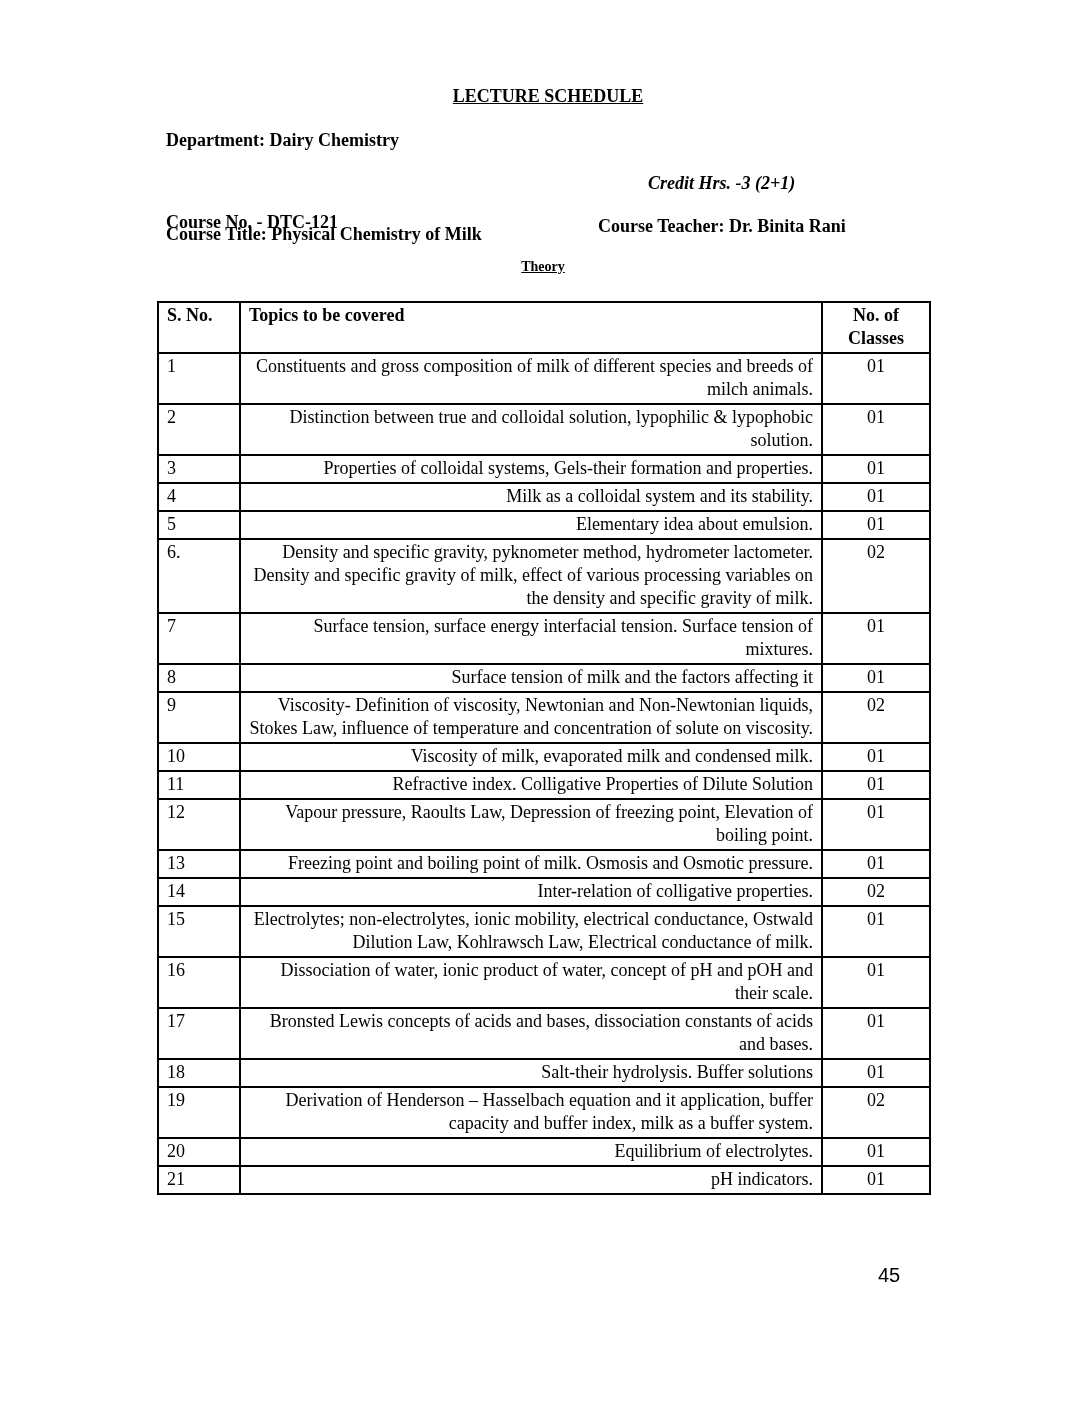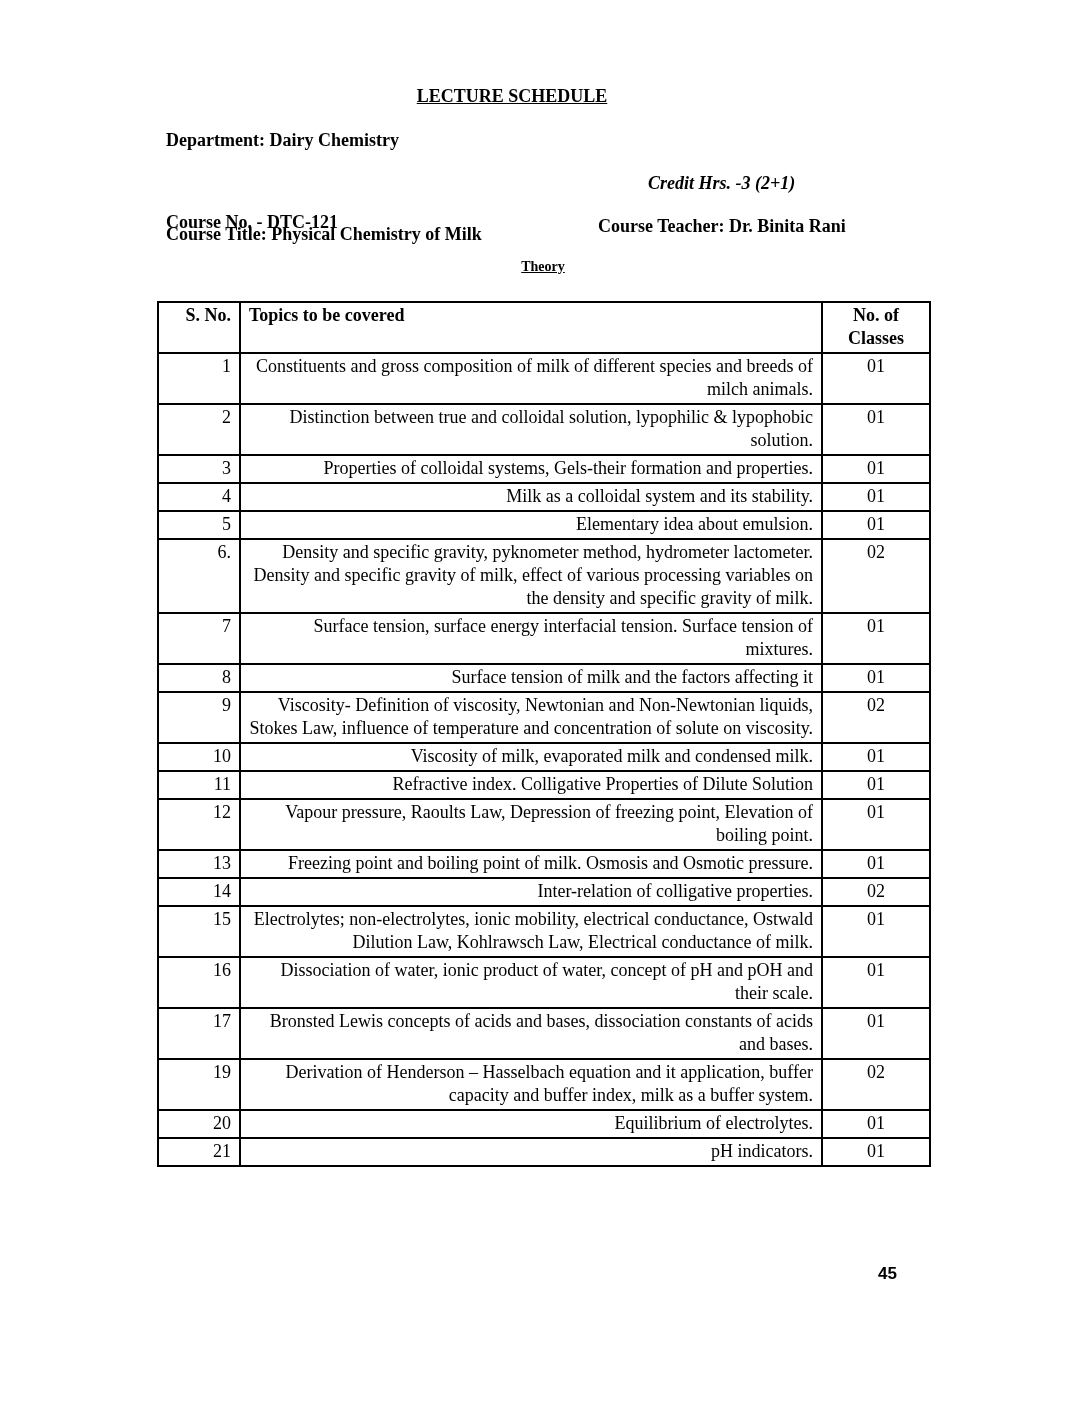--- a/index.html
+++ b/index.html
@@ -9,7 +9,7 @@
     }
     .title {
       position: absolute; top: 86px; left: 0; width: 1024px; text-align: center;
-      font-weight: bold; font-size: 18px; text-decoration: underline;
+      font-weight: bold; font-size: 18px; text-decoration: underline; padding-left: 36px;
     }
     .meta { position: absolute; font-weight: bold; font-size: 18px; white-space: nowrap; }
     .dept { top: 130px; left: 166px; }

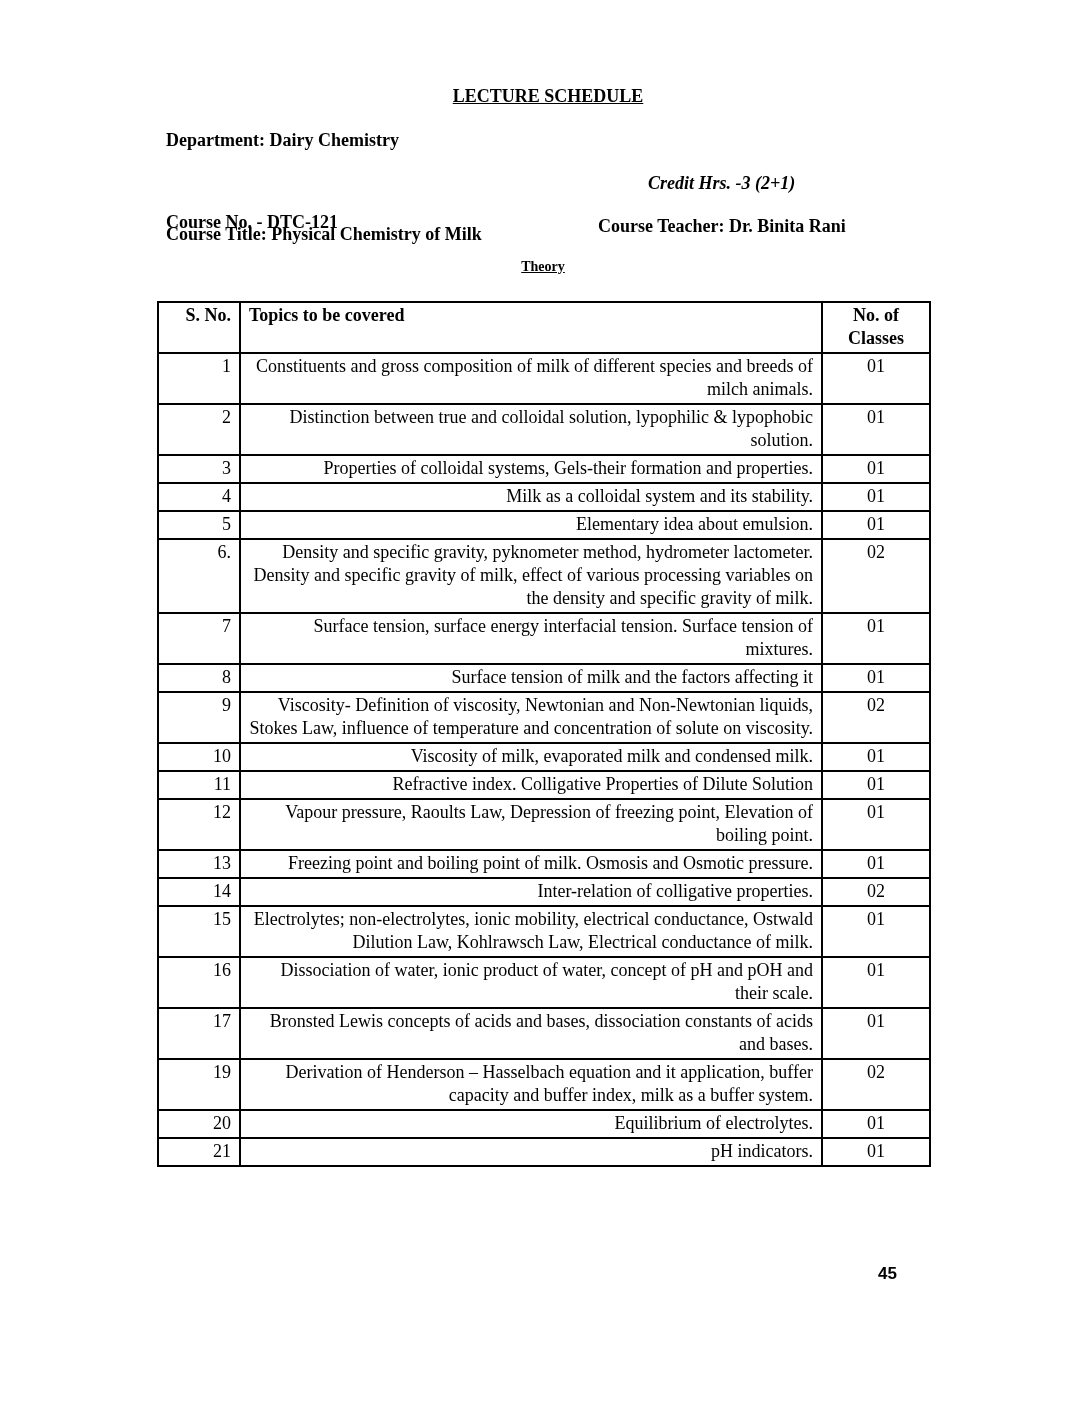--- a/index.html
+++ b/index.html
@@ -29,7 +29,7 @@
       border: 2px solid #000; vertical-align: top; padding: 1px 8px 2px 8px;
     }
     th { font-weight: bold; }
-    .col-sno { width: 64px; text-align: right; }
+    .col-sno { width: 64px; text-align: left; }
     .col-topic { text-align: right; }
     .col-classes { width: 90px; text-align: center; }
     th.col-topic { text-align: left; }

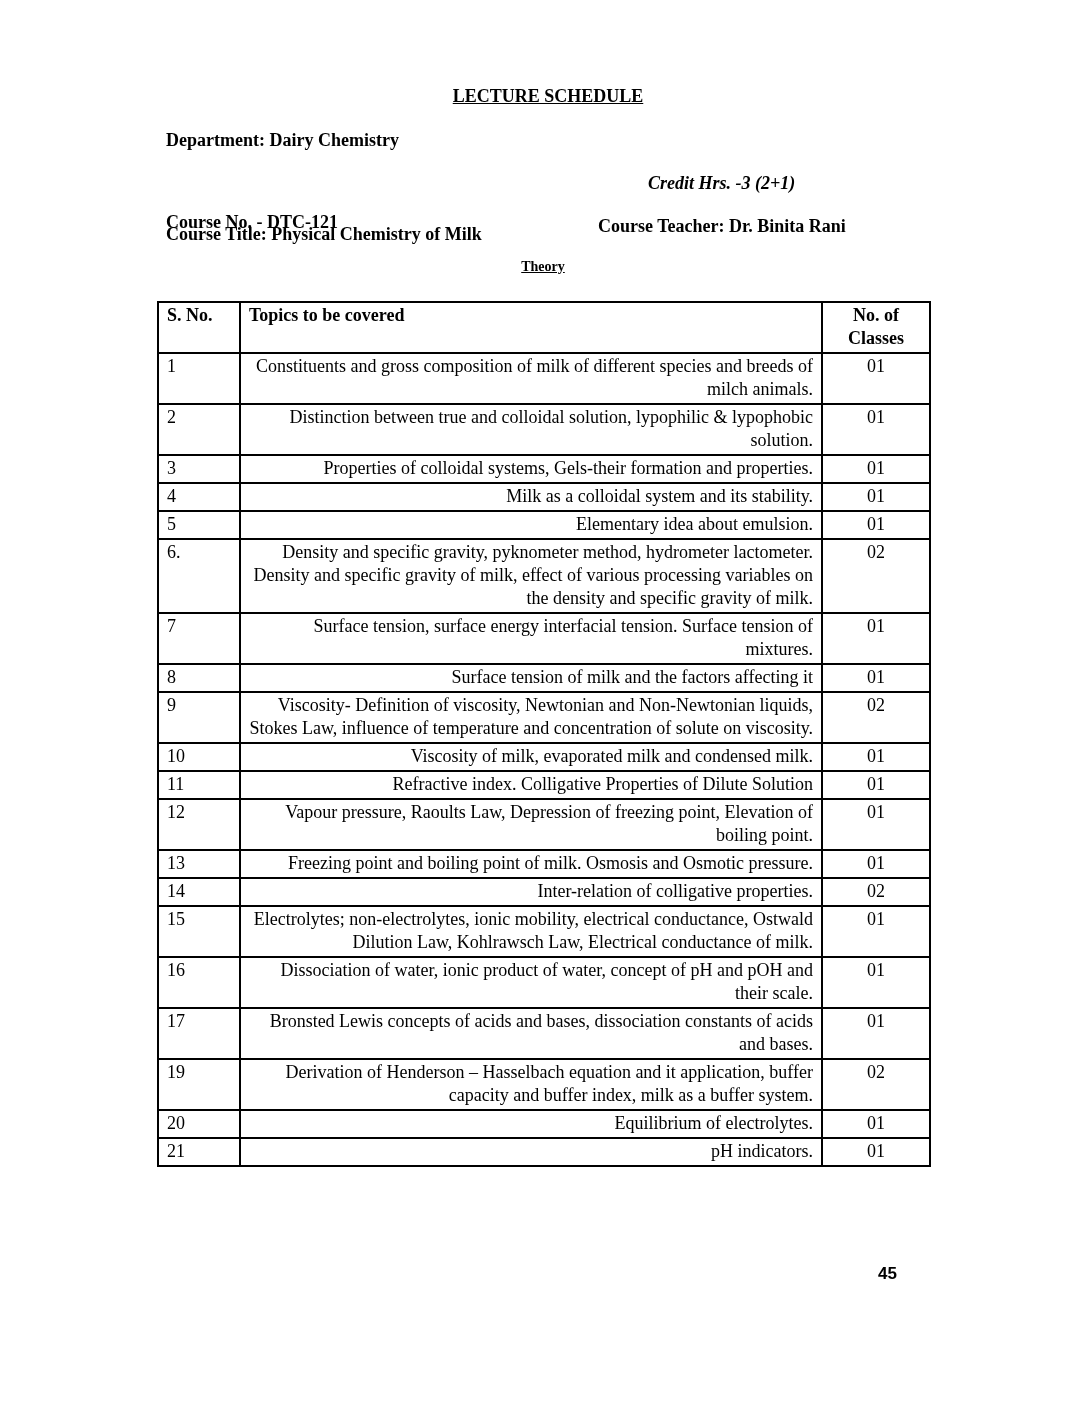--- a/index.html
+++ b/index.html
@@ -145,6 +145,11 @@
         <td class="col-classes">01</td>
       </tr>
       <tr>
+        <td class="col-sno">18</td>
+        <td class="col-topic">Salt-their hydrolysis. Buffer solutions</td>
+        <td class="col-classes">01</td>
+      </tr>
+      <tr>
         <td class="col-sno">19</td>
         <td class="col-topic">Derivation of Henderson – Hasselbach equation and it application, buffer capacity and buffer index, milk as a buffer system.</td>
         <td class="col-classes">02</td>

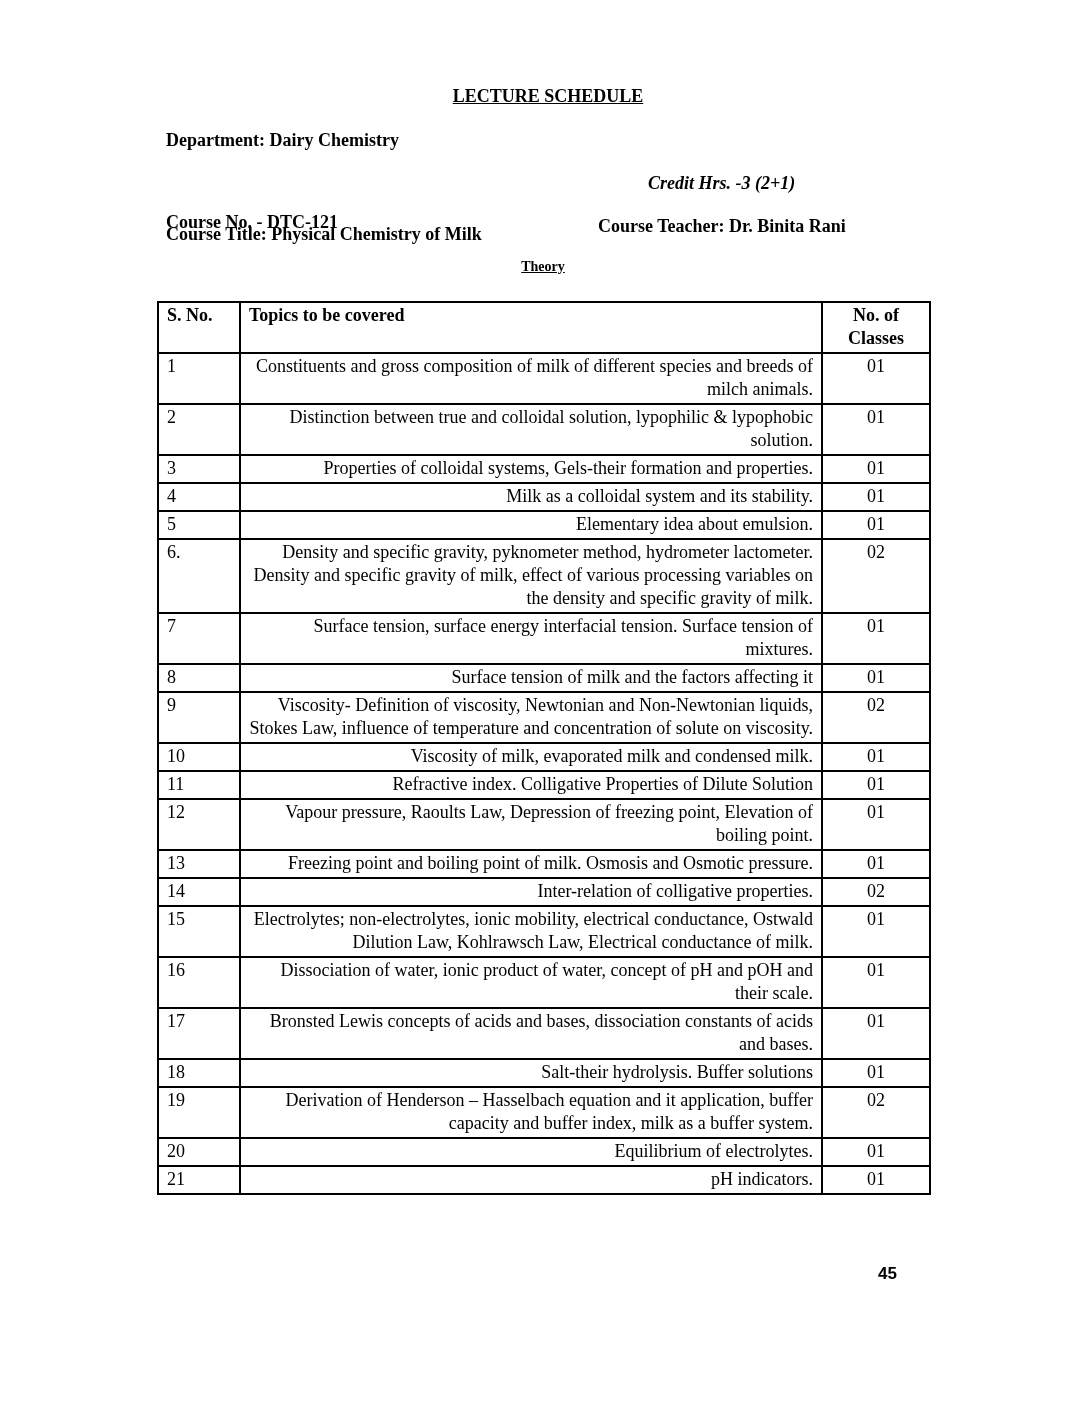--- a/index.html
+++ b/index.html
@@ -34,9 +34,8 @@
     .col-classes { width: 90px; text-align: center; }
     th.col-topic { text-align: left; }
     .page-number {
-      position: absolute; top: 1264px; left: 878px; font-size: 17px;
+      position: absolute; top: 1264px; left: 878px; font-size: 20px;
       font-family: "Liberation Sans", "DejaVu Sans", sans-serif;
-      font-weight: bold;
     }
   </style>
 </head>

